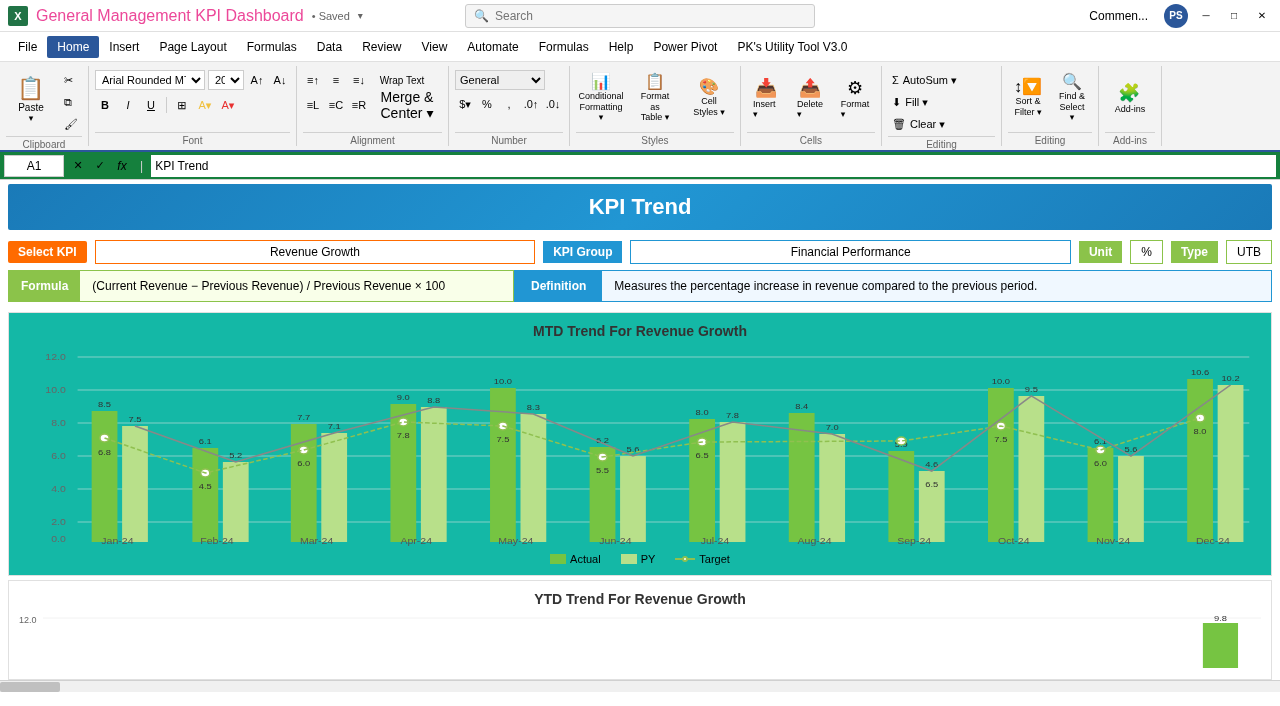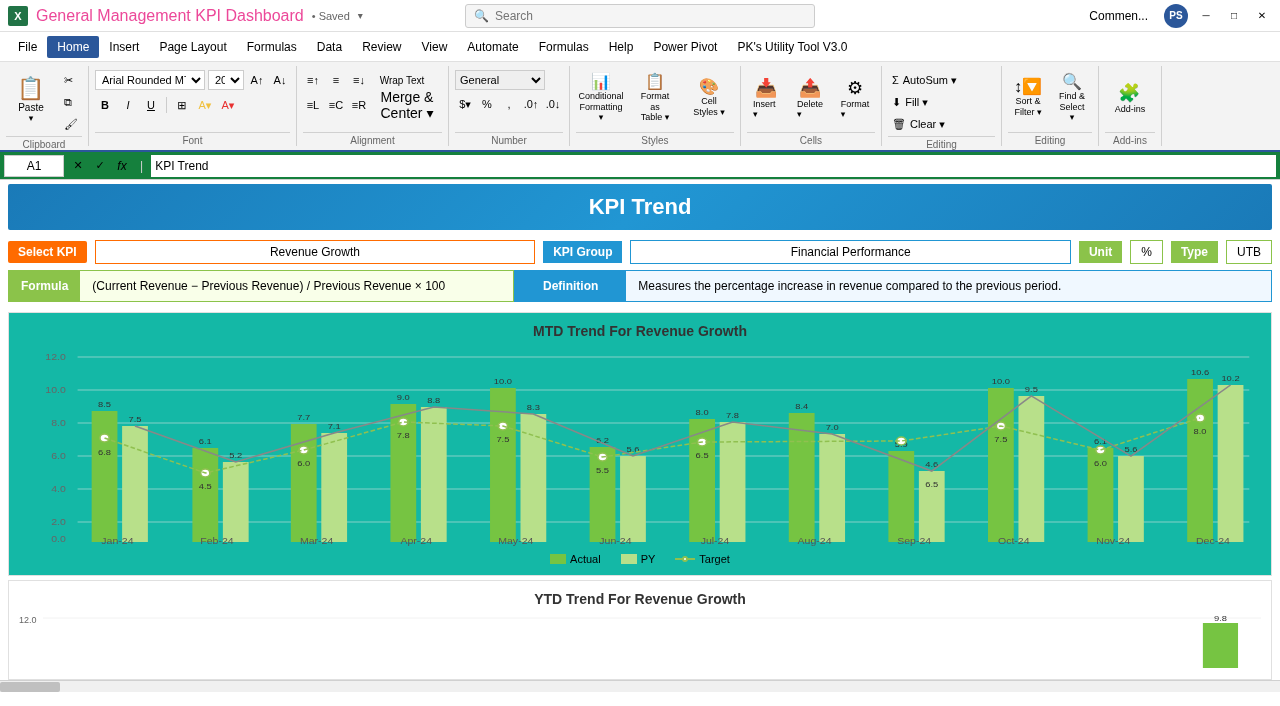--- a/index.html
+++ b/index.html
@@ -289,7 +289,7 @@
     .definition-box-label {
       background: #2196d3;
       color: white;
-      padding: 8px 28px;
+      padding: 8px 16px;
       font-size: 12px;
       font-weight: bold;
       white-space: nowrap;

